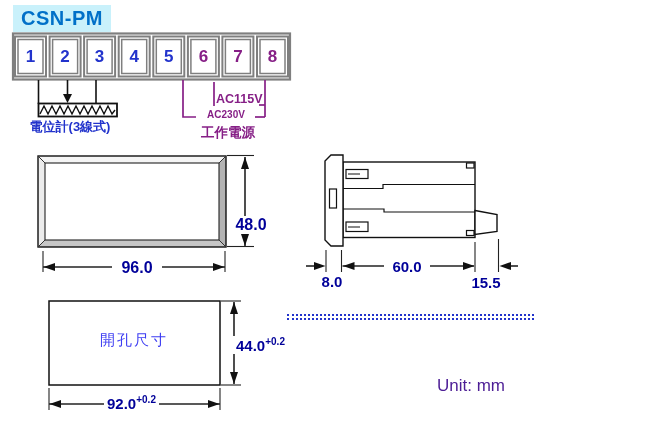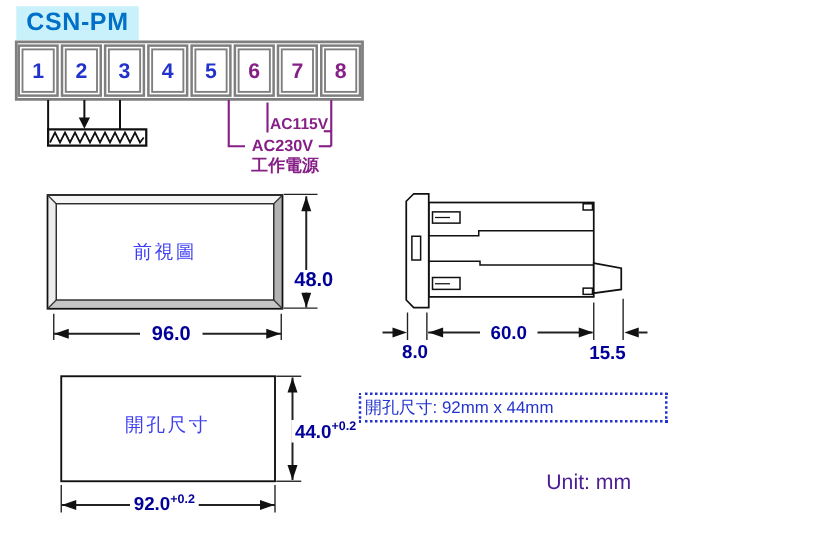--- a/index.html
+++ b/index.html
@@ -173,7 +173,7 @@
   <div class="tnum purple" style="left:257px;top:44px;">8</div>
 
   <div class="lbl pur" style="left:216px;top:92px;font-size:12.5px;">AC115V</div>
-  <div class="lbl pur center" style="left:197px;top:109px;width:58px;font-size:13px;">AC230V</div>
+  <div class="lbl pur center" style="left:197px;top:109px;width:58px;font-size:10px;">AC230V</div>
   <div class="lbl pur center" style="left:197px;top:124px;width:62px;font-size:13.5px;font-family:Liberation Serif, serif;">工作電源</div>
 
   <div class="lbl cjk center" style="left:52px;top:192px;width:160px;">前視圖</div>

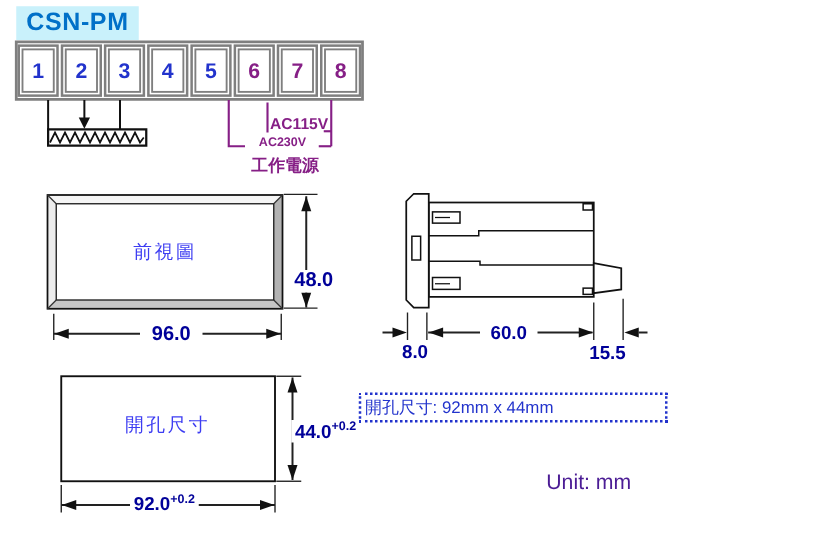--- a/index.html
+++ b/index.html
@@ -172,6 +172,7 @@
   <div class="tnum purple" style="left:222.4px;top:44px;">7</div>
   <div class="tnum purple" style="left:257px;top:44px;">8</div>
 
+  <div class="lbl center" style="left:14px;top:118px;width:112px;font-size:13px;font-weight:bold;color:var(--accent-blue);">電位計(3線式)</div>
   <div class="lbl pur" style="left:216px;top:92px;font-size:12.5px;">AC115V</div>
   <div class="lbl pur center" style="left:197px;top:109px;width:58px;font-size:10px;">AC230V</div>
   <div class="lbl pur center" style="left:197px;top:124px;width:62px;font-size:13.5px;font-family:Liberation Serif, serif;">工作電源</div>

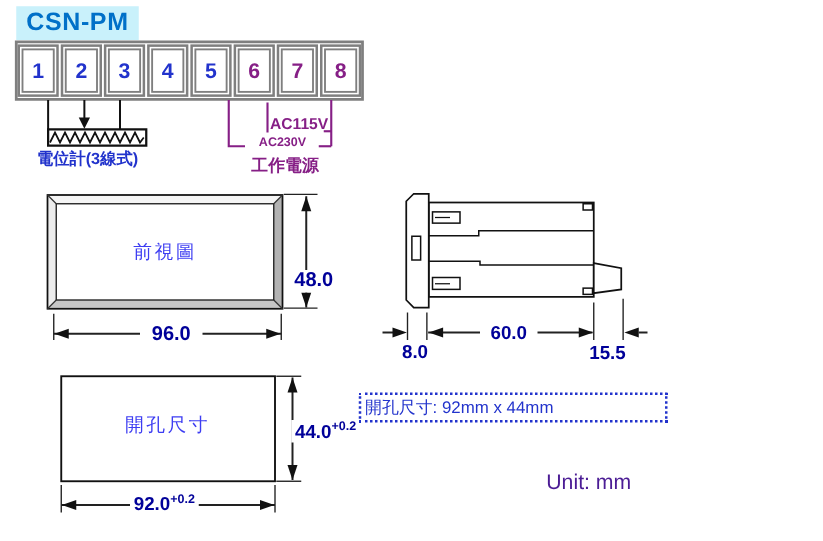--- a/index.html
+++ b/index.html
@@ -177,7 +177,6 @@
   <div class="lbl pur center" style="left:197px;top:109px;width:58px;font-size:10px;">AC230V</div>
   <div class="lbl pur center" style="left:197px;top:124px;width:62px;font-size:13.5px;font-family:Liberation Serif, serif;">工作電源</div>
 
-  <div class="lbl cjk center" style="left:52px;top:192px;width:160px;">前視圖</div>
   <div class="lbl dim big center onwhite" style="left:229px;top:192px;width:38px;margin-top:24px;">48.0</div>
   <div class="lbl dim big center onwhite" style="left:112px;top:259px;width:44px;">96.0</div>
 

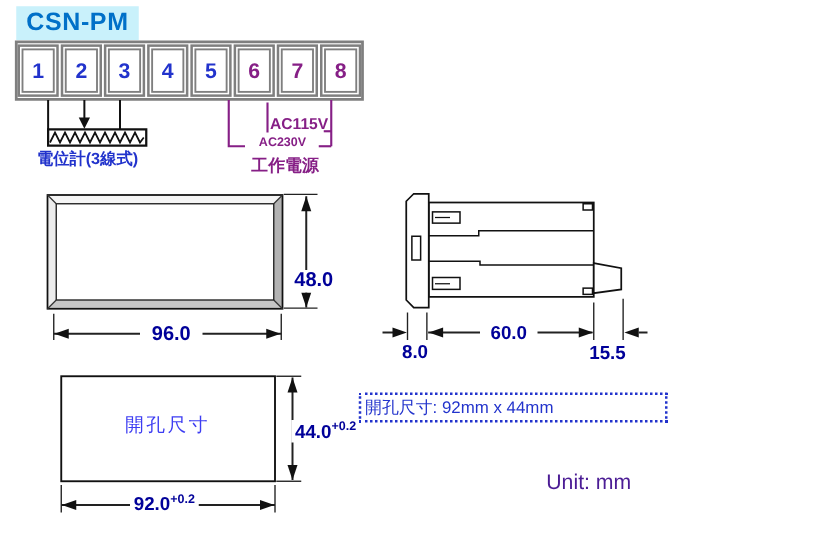--- a/index.html
+++ b/index.html
@@ -189,7 +189,6 @@
   <div class="lbl dim onwhite" style="left:104px;top:394px;"><span>92.0</span><sup>+0.2</sup></div>
 
   <div class="lbl specbox" style="left:287px;top:314px;">
-    <div>開孔尺寸: 92mm x 44mm</div>
   </div>
 
   <div class="lbl" style="left:437px;top:376px;font-size:17px;color:#4c1d95;text-align:center;">Unit: mm</div>

